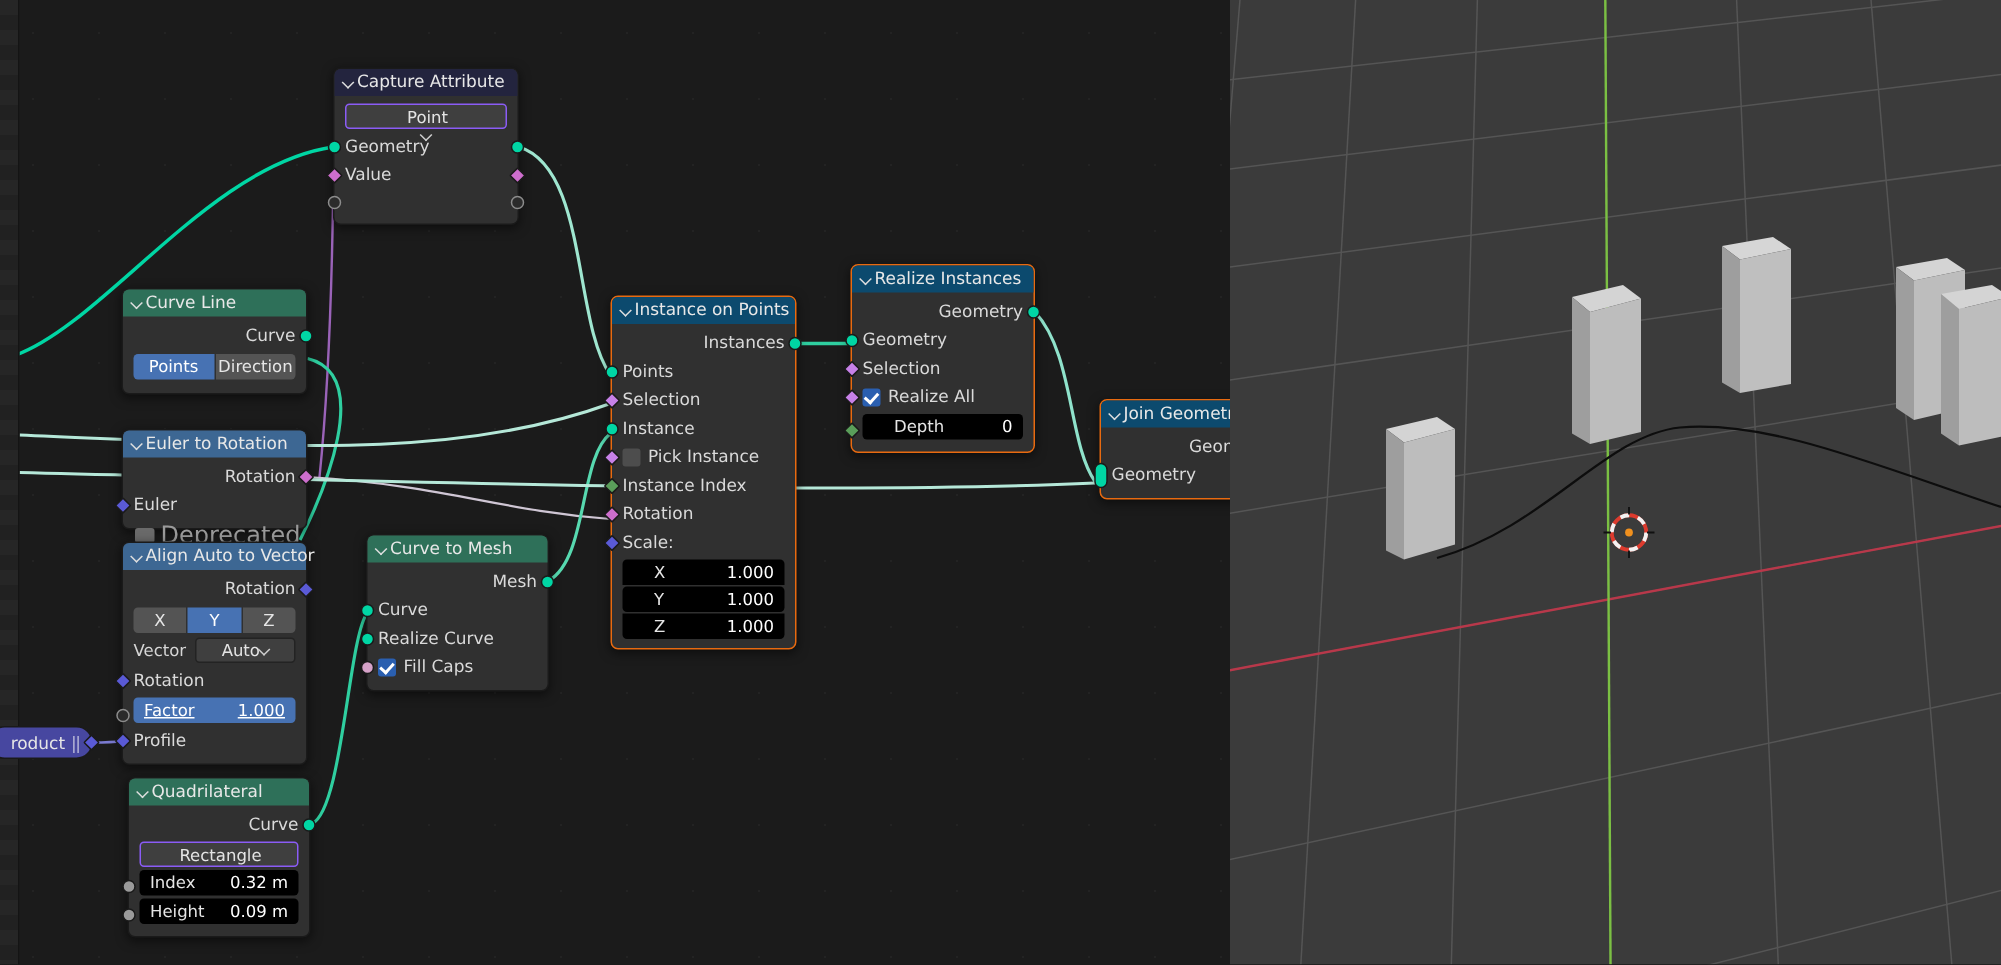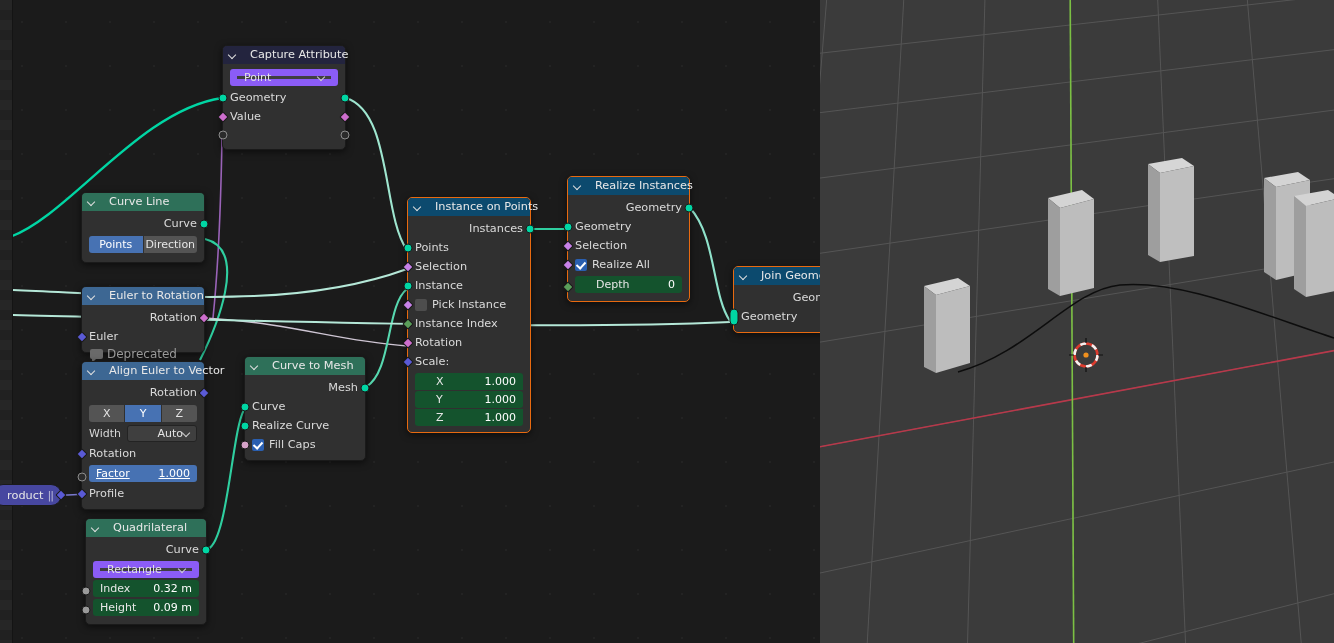--- a/index.html
+++ b/index.html
@@ -52,7 +52,7 @@
     font-size: 11.3px;
     color: #e8e8e8;
     white-space: nowrap;
-    display: flex; align-items: center; gap: 12px;
+    display: flex; align-items: center; gap: 0;
   }
   .hdr-geometry { background: #0c4a6e; }
   .hdr-green    { background: #2e7059; }

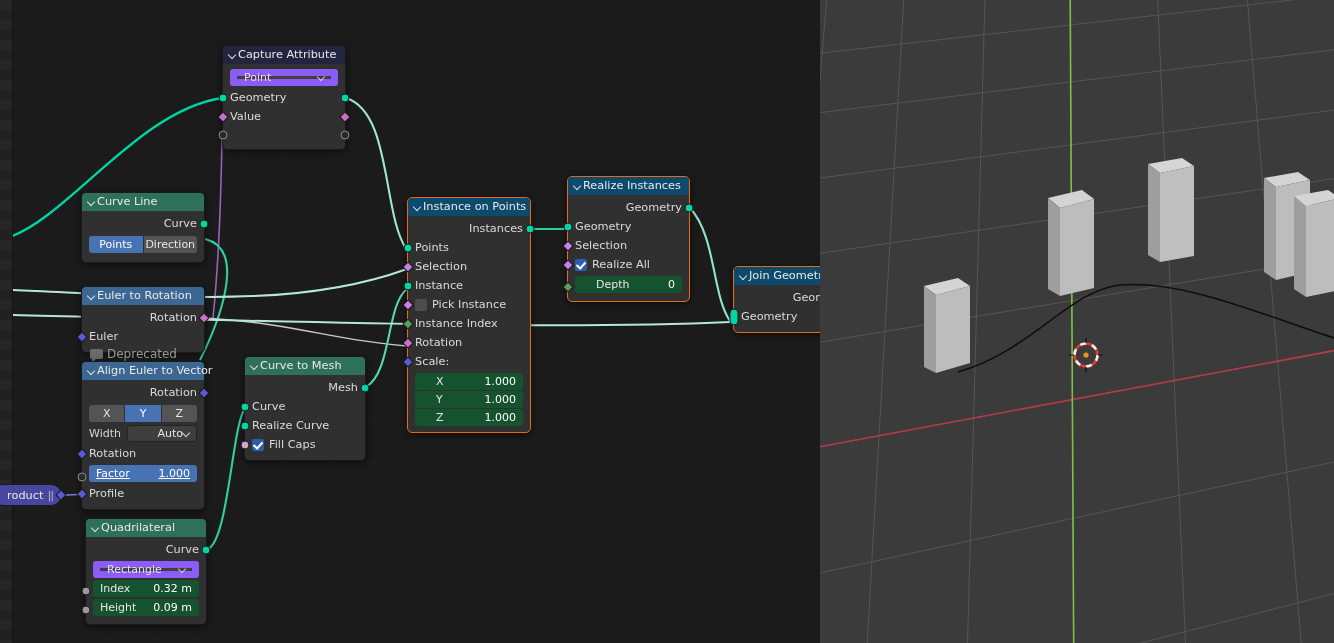--- a/index.html
+++ b/index.html
@@ -103,7 +103,7 @@
     display: flex; align-items: center;
     position: relative;
   }
-  .w.dropdown { background: #3f3f3f; border: 7px solid #8b5cf6; padding-left: 7px; justify-content: space-between; padding-right: 5px; }
+  .w.dropdown { background: #3f3f3f; border: 1px solid #8b5cf6; padding-left: 7px; justify-content: space-between; padding-right: 5px; flex-direction: column; }
   .w.field { background: #14532d; padding: 0 7px; justify-content: space-between; }
   .w.field .lbl { color: #e6e6e6; }
   .w.field .val { color: #ffffff; }

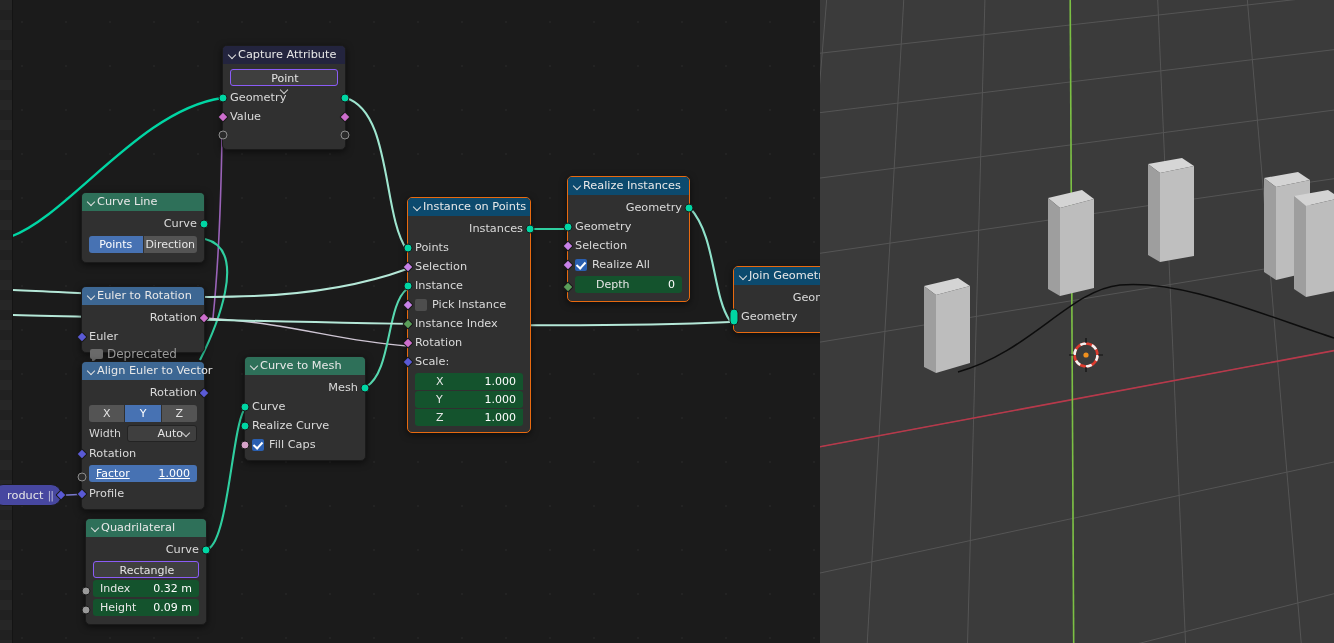--- a/index.html
+++ b/index.html
@@ -104,7 +104,7 @@
     position: relative;
   }
   .w.dropdown { background: #3f3f3f; border: 1px solid #8b5cf6; padding-left: 7px; justify-content: space-between; padding-right: 5px; flex-direction: column; }
-  .w.field { background: #14532d; padding: 0 7px; justify-content: space-between; }
+  .w.field { background: #000000; padding: 0 7px; justify-content: space-between; }
   .w.field .lbl { color: #e6e6e6; }
   .w.field .val { color: #ffffff; }
   .w.blue-slider { background: #4772b3; }

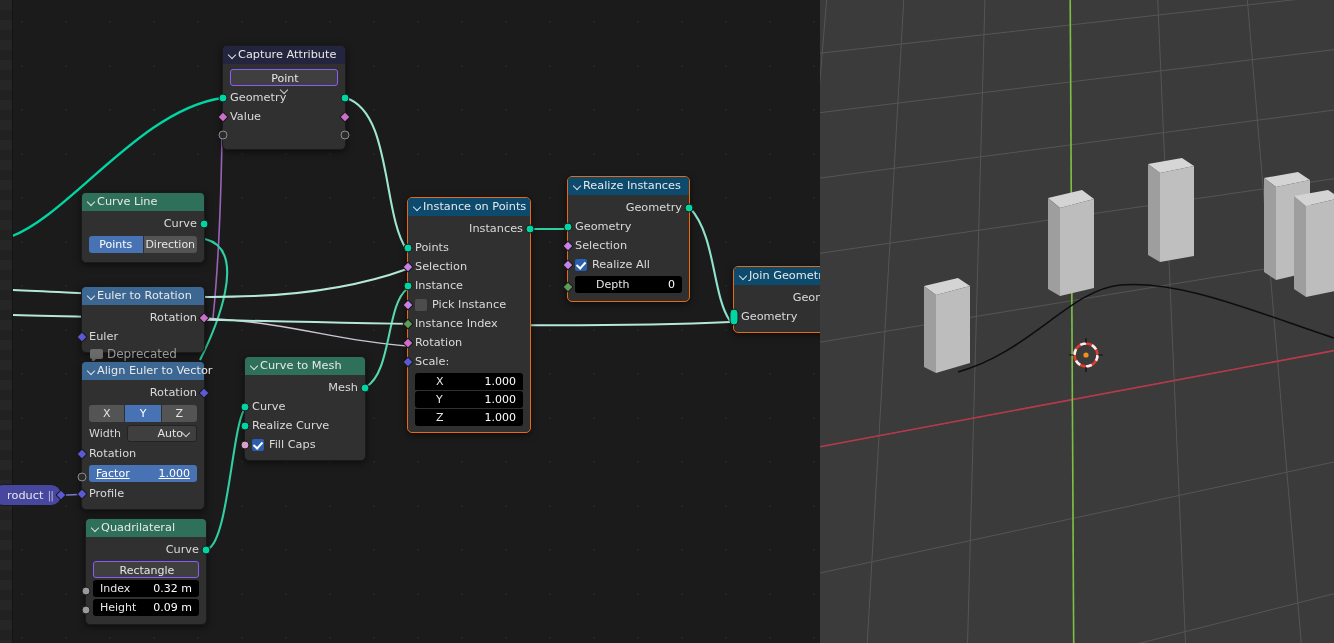--- a/index.html
+++ b/index.html
@@ -148,7 +148,7 @@
   .vecbox .w:last-child  { border-radius: 0 0 3px 3px; margin-bottom: 0; }
   .deprecated {
     position: absolute; display: flex; align-items: center; gap: 4px;
-    font-size: 12px; color: #9a9a9a;
+    font-size: 16px; color: #9a9a9a;
   }
   .dep-icon { width: 13px; height: 10px; background: #6a6a6a; border-radius: 2px; position: relative; }
   .dep-icon:after { content:""; position:absolute; left:2px; top:10px; border-left:4px solid #6a6a6a; border-bottom:4px solid transparent; }

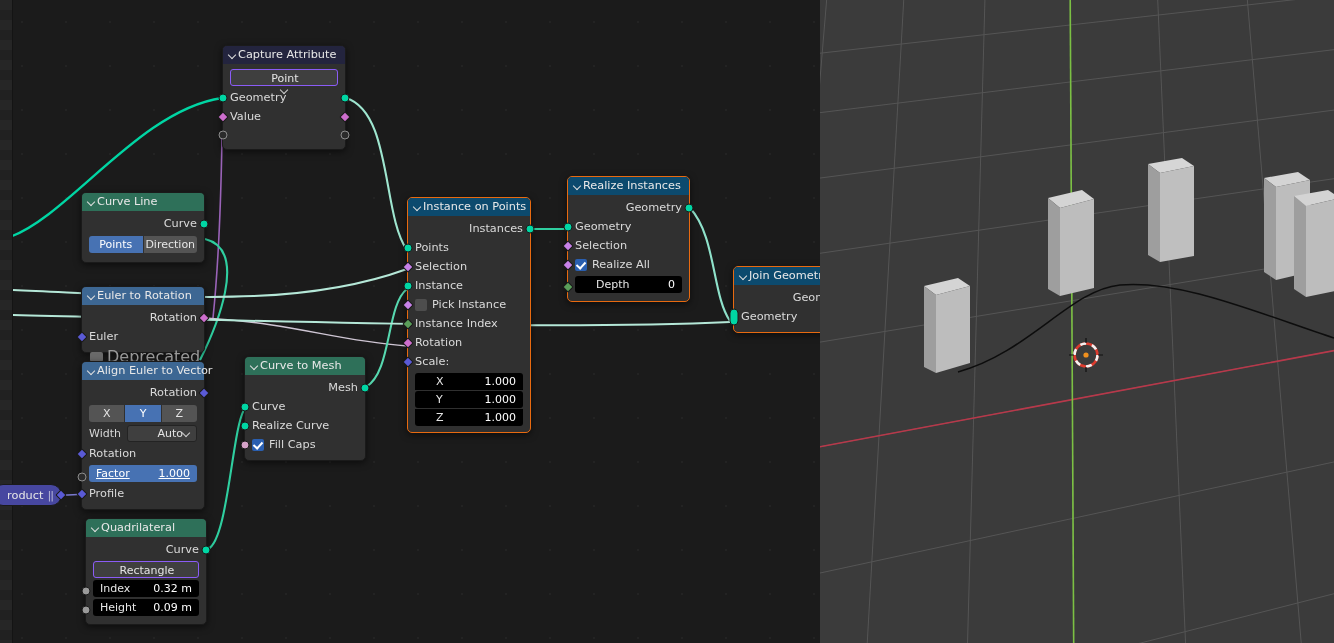--- a/index.html
+++ b/index.html
@@ -274,7 +274,7 @@
     <div class="node" style="left:81px; top:361px; width:124px;">
       <div class="node-header hdr-blue">
         <span class="chev"></span>
-        <span>Align Euler to Vector</span>
+        <span>Align Auto to Vector</span>
       </div>
       <div class="node-body">
         <div class="row out">

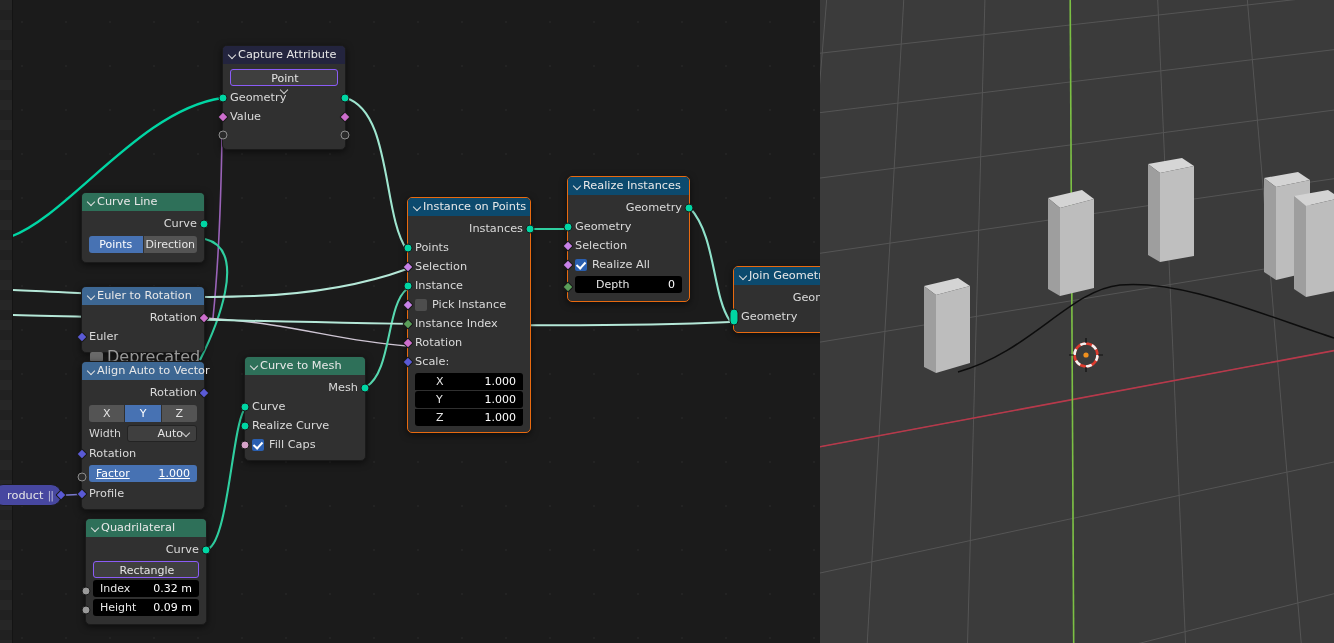--- a/index.html
+++ b/index.html
@@ -287,7 +287,7 @@
           <div>Z</div>
         </div>
         <div class="pivot-row">
-          <span class="plab">Width</span>
+          <span class="plab">Vector</span>
           <span class="pdd">
             <span>Auto</span>
             <span class="dd-caret"></span>

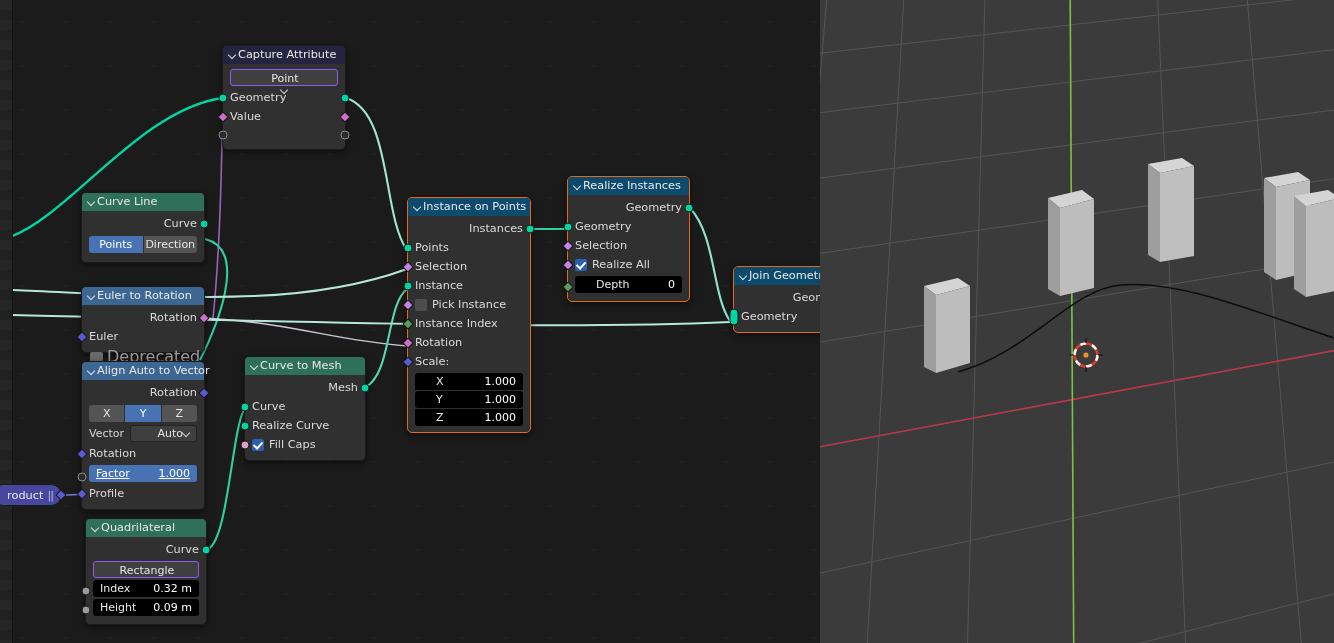--- a/index.html
+++ b/index.html
@@ -128,7 +128,7 @@
   .pivot-row .pdd {
     flex: 1; background: #3f3f3f; border: 1px solid #232323; border-radius: 3px;
     height: 17px; line-height: 15px; font-size: 11px; color: #e4e4e4;
-    display: flex; align-items: center; justify-content: flex-end; padding: 0 5px 0 7px;
+    display: flex; align-items: center; justify-content: center; padding: 0 5px 0 7px;
   }
   .cbox {
     width: 12px; height: 12px; border-radius: 2px; background: #2a5fb0;

